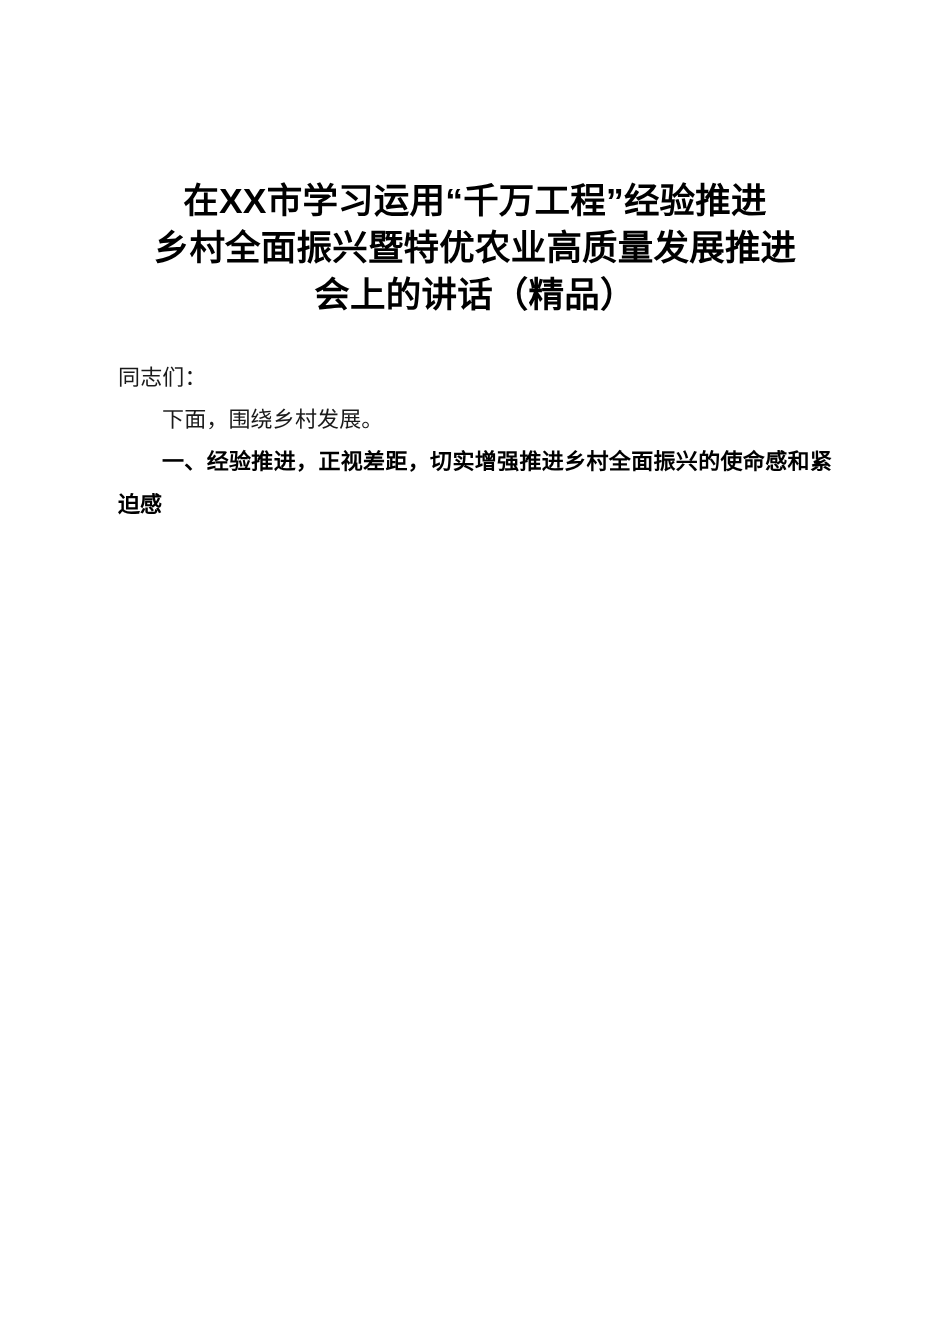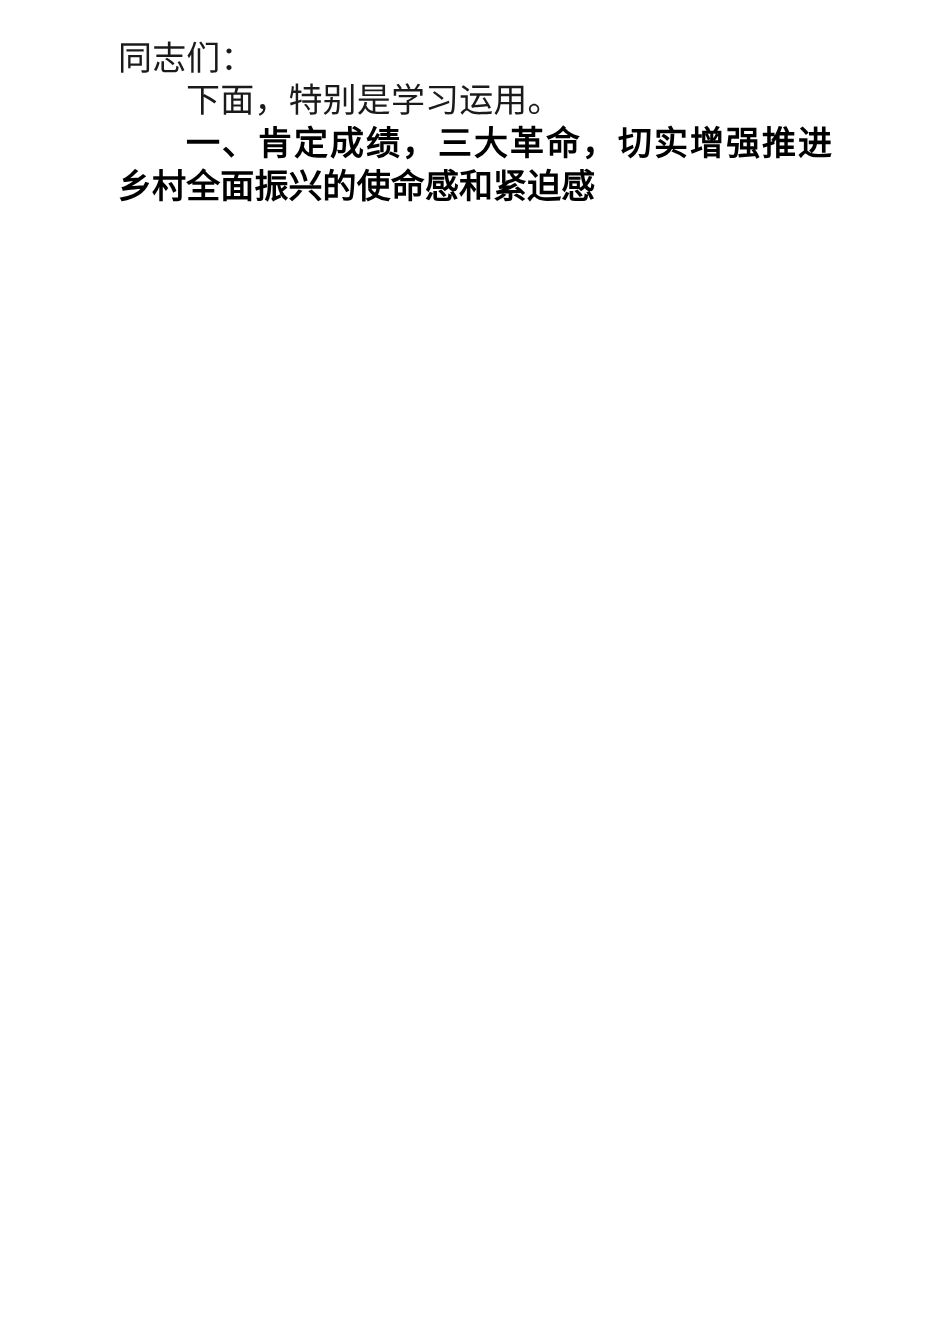--- a/index.html
+++ b/index.html
@@ -76,6 +76,9 @@
 <div class="page">
   <div class="doc-body">
 
+    <h1 class="doc-title">在XX市学习运用“千万工程”经验推进
+乡村全面振兴暨特优农业高质量发展推进
+会上的讲话（精品）</h1>
 
     <div class="body-block">
 

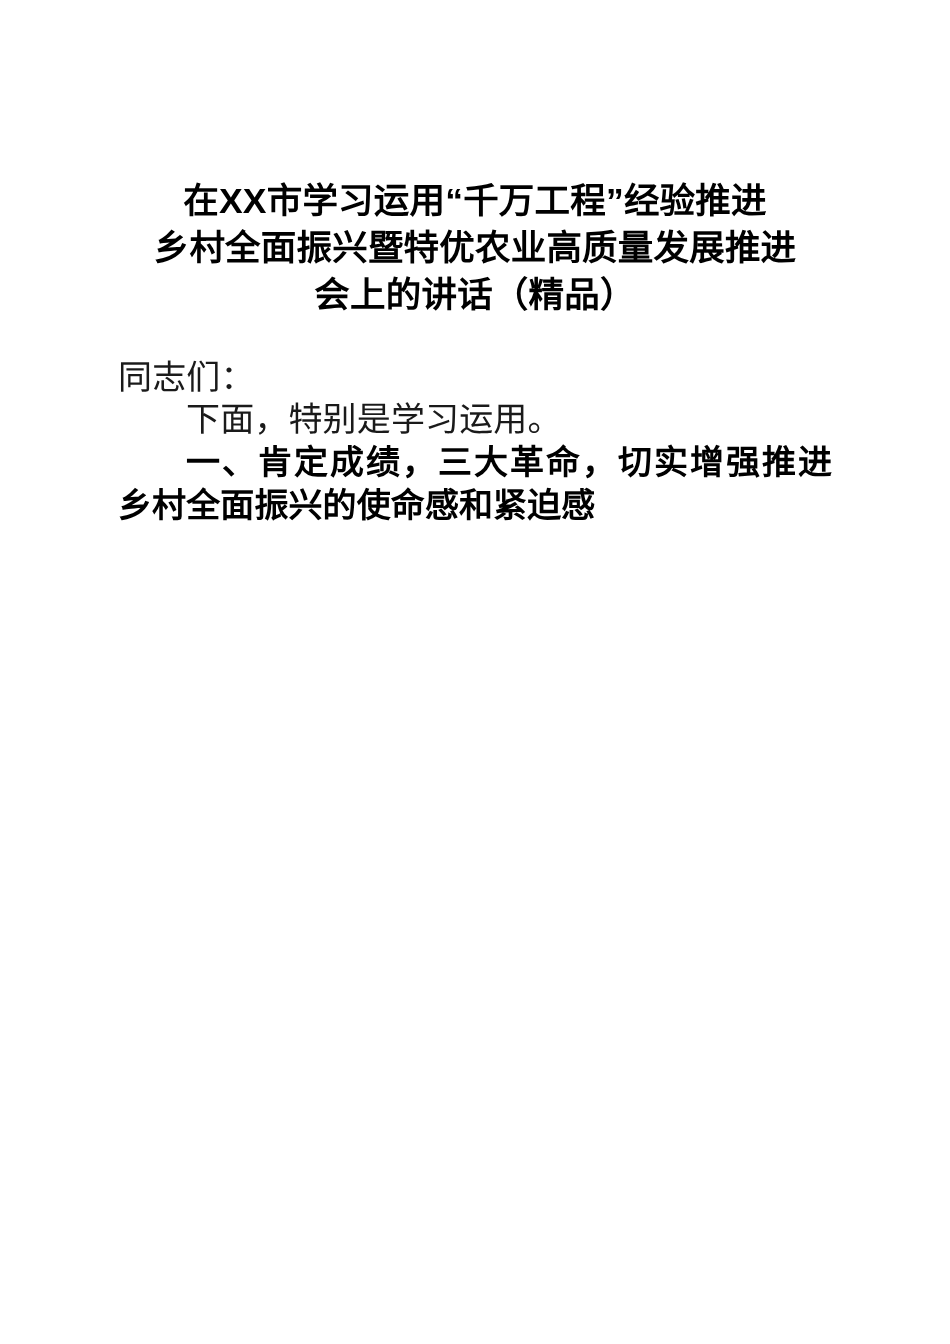--- a/index.html
+++ b/index.html
@@ -49,7 +49,7 @@
   p.para {
     margin: 0;
     font-family: "Liberation Serif", "DejaVu Serif", serif;
-    font-size: 34px;
+    font-size: 22px;
     line-height: 42.2px;
     color: #1a1a1a;
     text-align: justify;

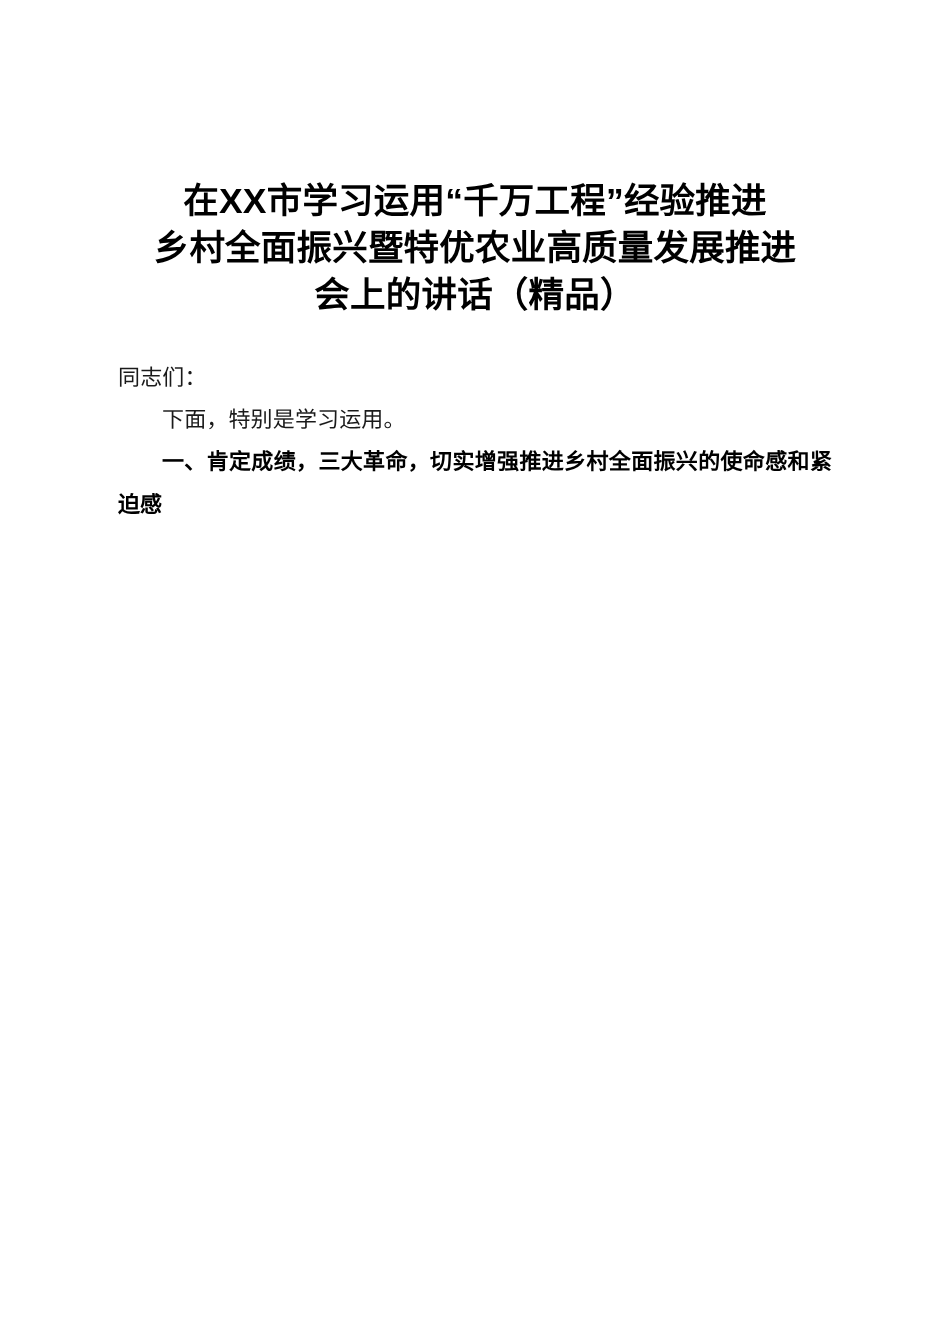--- a/index.html
+++ b/index.html
@@ -85,7 +85,7 @@
       <p class="para no-indent">同志们：</p>
 
 
-      <p class="para">下面，特别是学习运用。</p>
+      <p class="para">下面，围绕乡村发展。</p>
 
       <p class="para heading">一、肯定成绩，三大革命，切实增强推进乡村全面振兴的使命感和紧迫感</p>
 

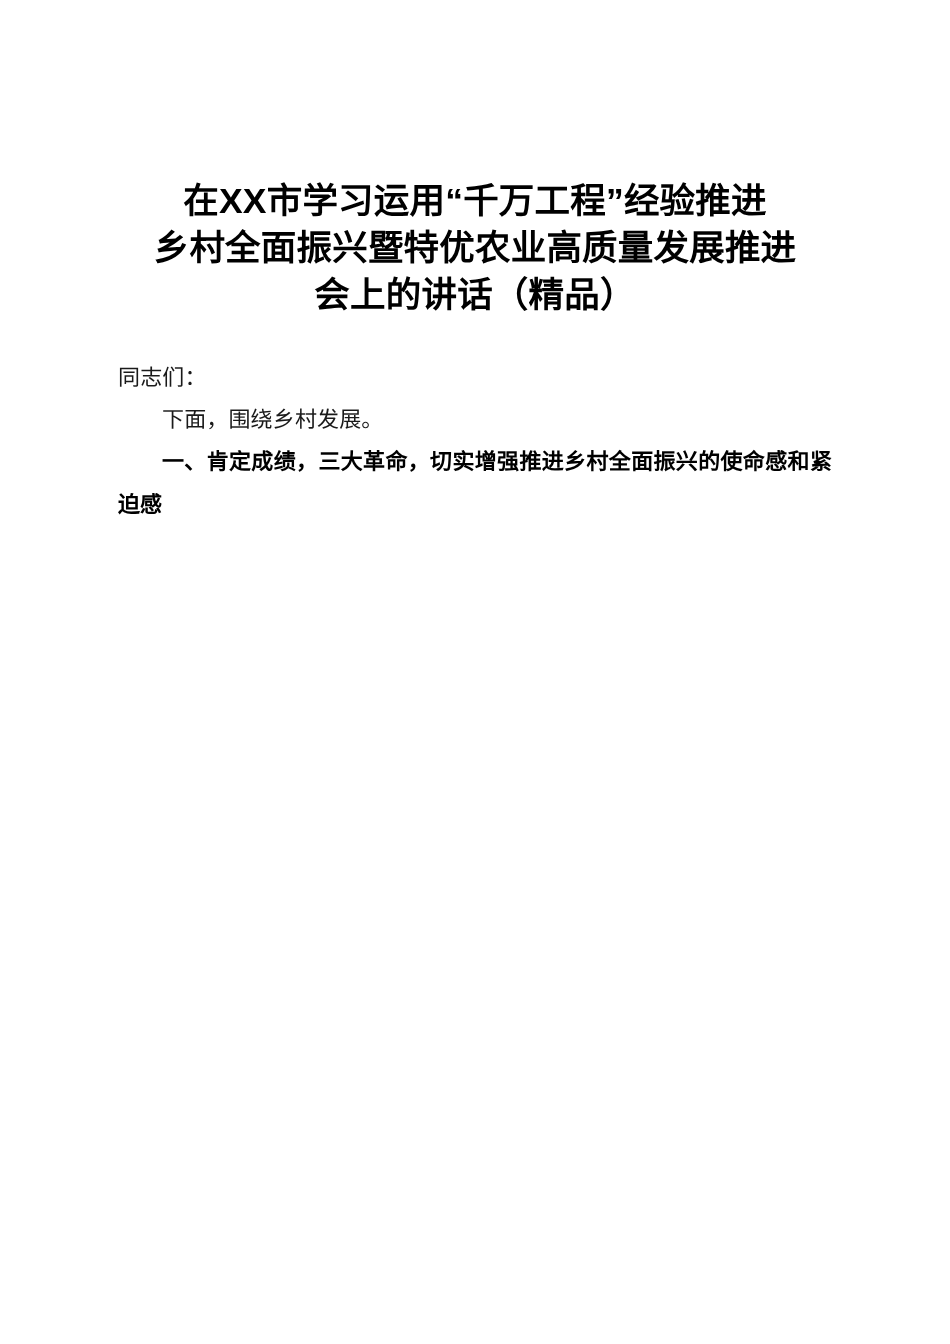--- a/index.html
+++ b/index.html
@@ -87,7 +87,7 @@
 
       <p class="para">下面，围绕乡村发展。</p>
 
-      <p class="para heading">一、肯定成绩，三大革命，切实增强推进乡村全面振兴的使命感和紧迫感</p>
+      <p class="para heading">一、经验推进，正视差距，切实增强推进乡村全面振兴的使命感和紧迫感</p>
 
 
     </div>

